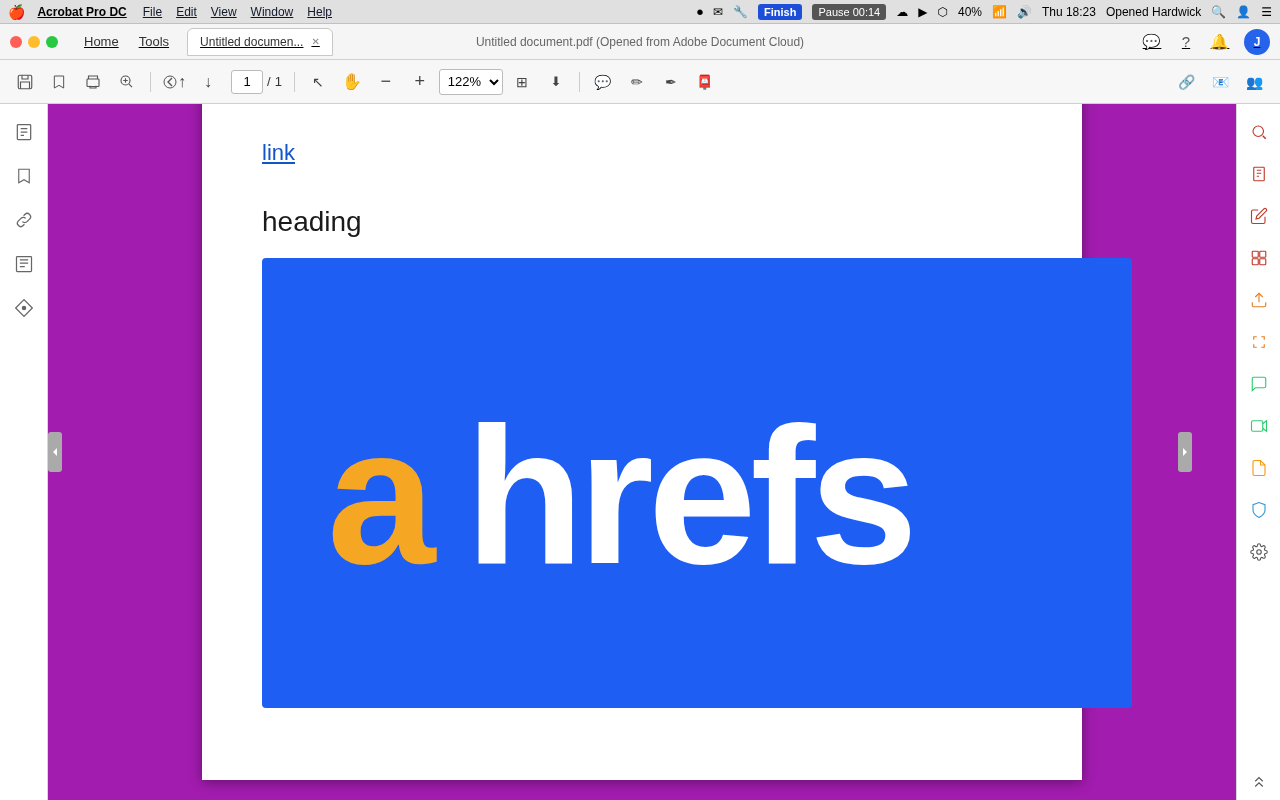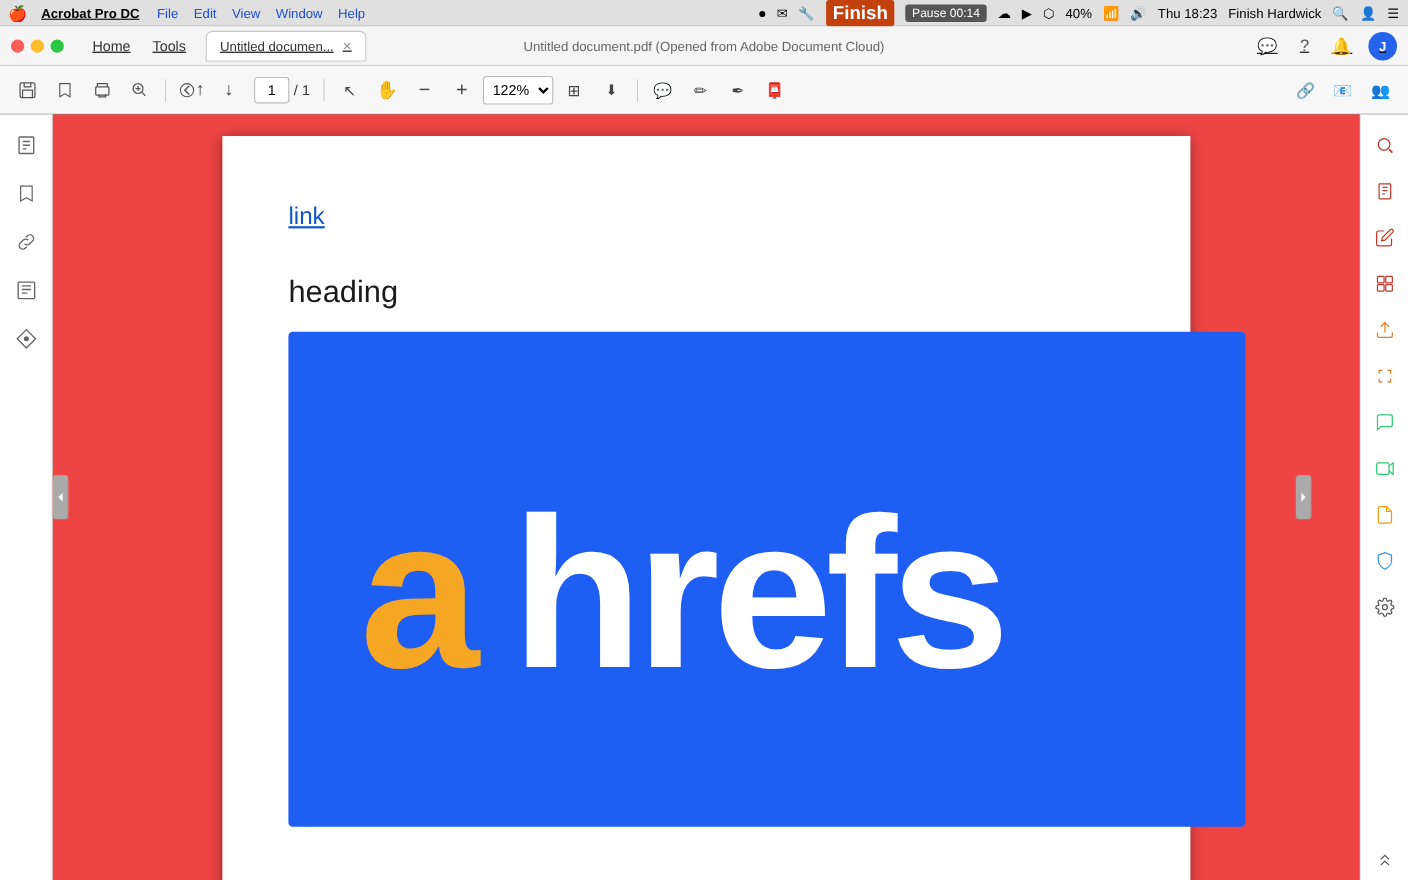--- a/index.html
+++ b/index.html
@@ -19,7 +19,7 @@
     }
     .menubar-apple { font-size: 14px; margin-right: 12px; }
     .menubar-app { font-weight: 700; margin-right: 16px; text-decoration: underline; }
-    .menubar-item { margin-right: 14px; color: #1d4ed8; }
+    .menubar-item { margin-right: 14px; color: #0f172a; text-decoration: underline; }
     .menubar-right { margin-left: auto; display: flex; align-items: center; gap: 10px; font-size: 12px; }
     .menubar-right span { display: inline-block; }
 

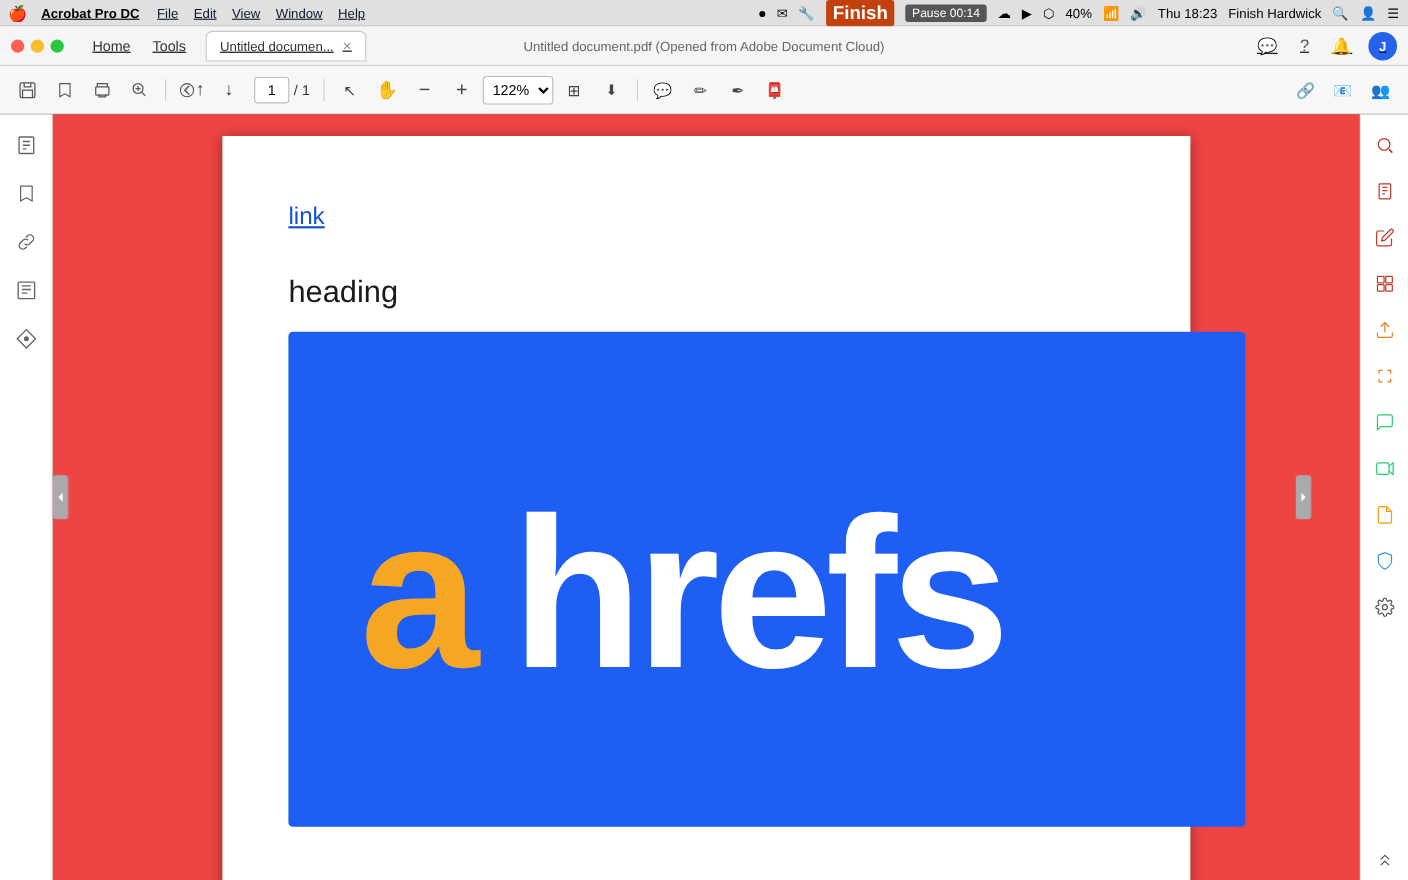--- a/index.html
+++ b/index.html
@@ -206,9 +206,9 @@
 
     
     .finish-badge {
-      background: #c2410c;
+      background: #1d4ed8;
       color: white;
-      font-size: 17px;
+      font-size: 11px;
       font-weight: 700;
       padding: 2px 6px;
       border-radius: 3px;

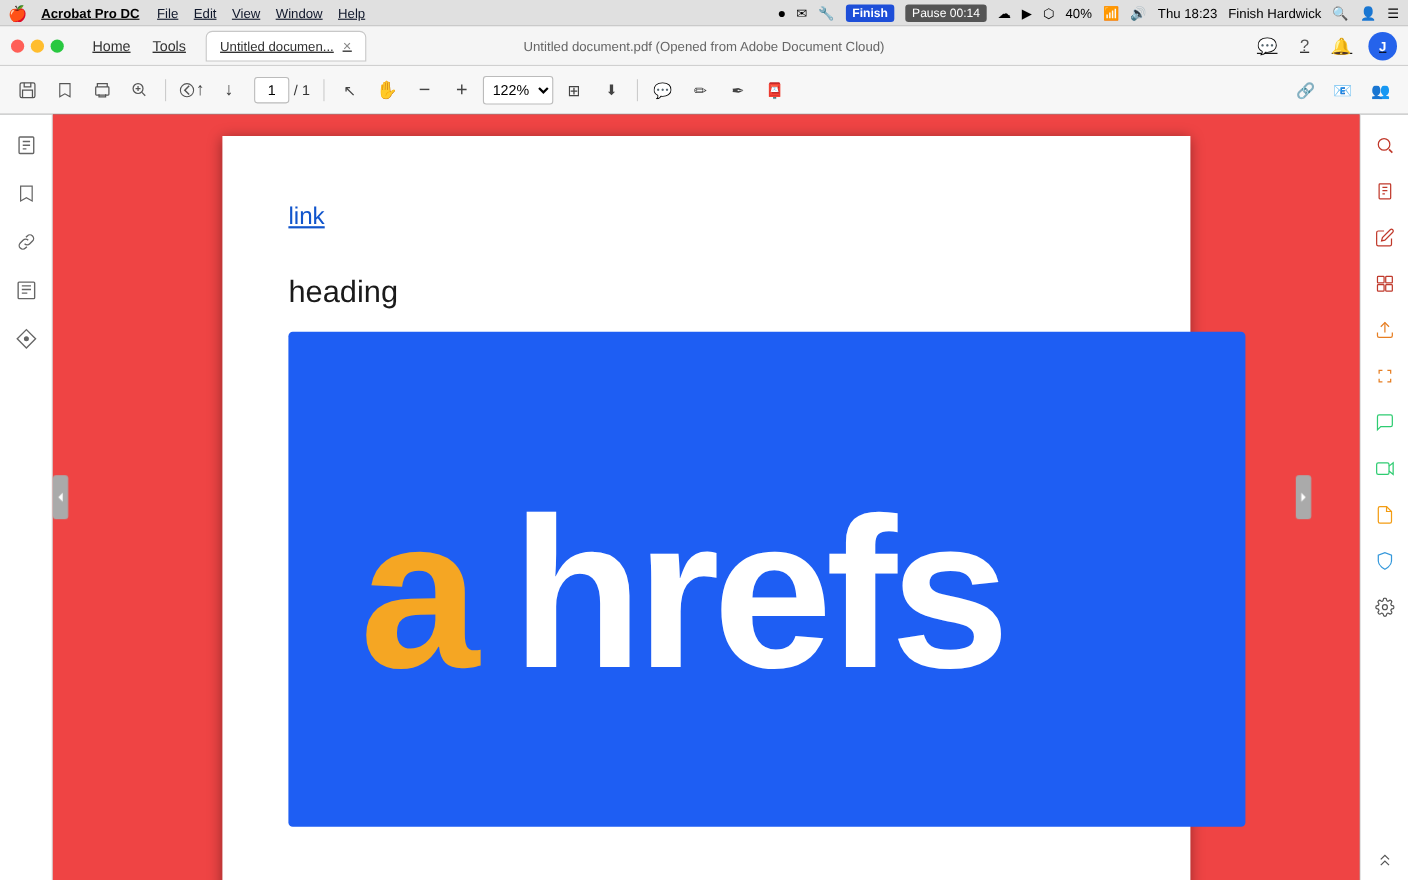--- a/index.html
+++ b/index.html
@@ -245,7 +245,7 @@
     <span>📶</span>
     <span>🔊</span>
     <span>Thu 18:23</span>
-    <span>Finish Hardwick</span>
+    <span>Opened Hardwick</span>
     <span>🔍</span>
     <span>👤</span>
     <span>☰</span>

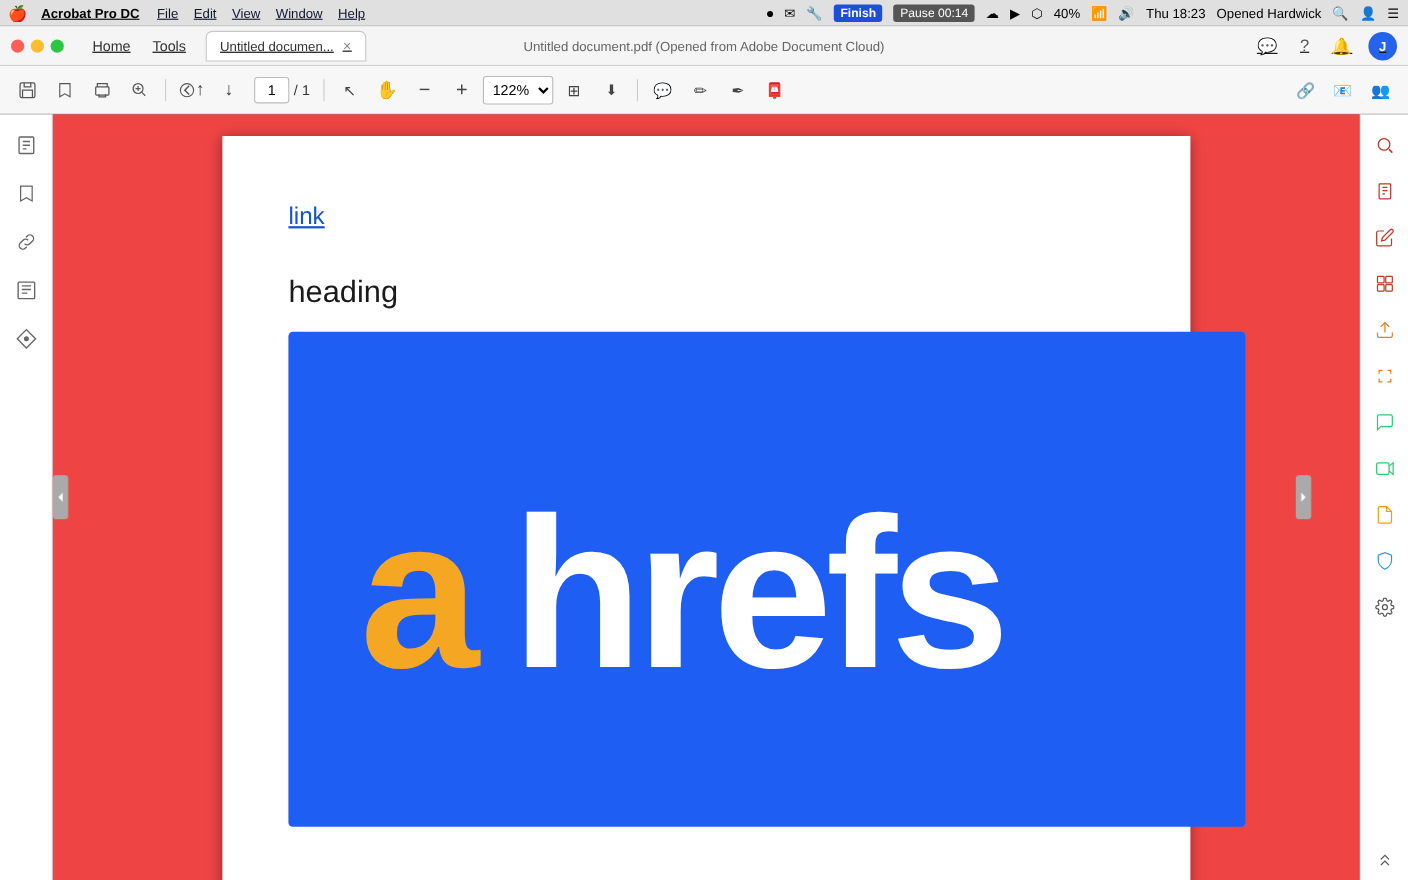--- a/index.html
+++ b/index.html
@@ -130,8 +130,9 @@
       overflow: hidden;
       display: flex;
       justify-content: center;
-      background: #ef4444;
+      background: #a21caf;
       position: relative;
+      align-items: flex-end;
     }
     .pdf-scroll {
       overflow-y: auto;

